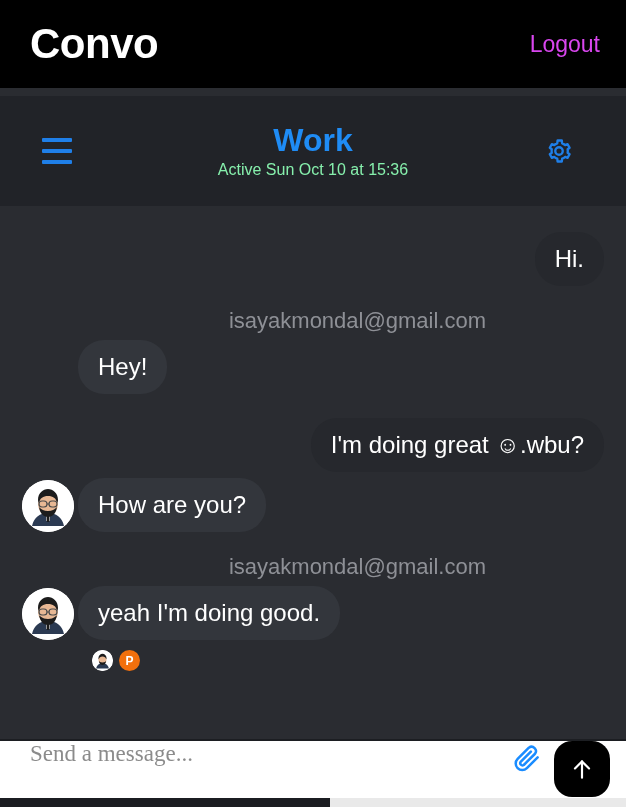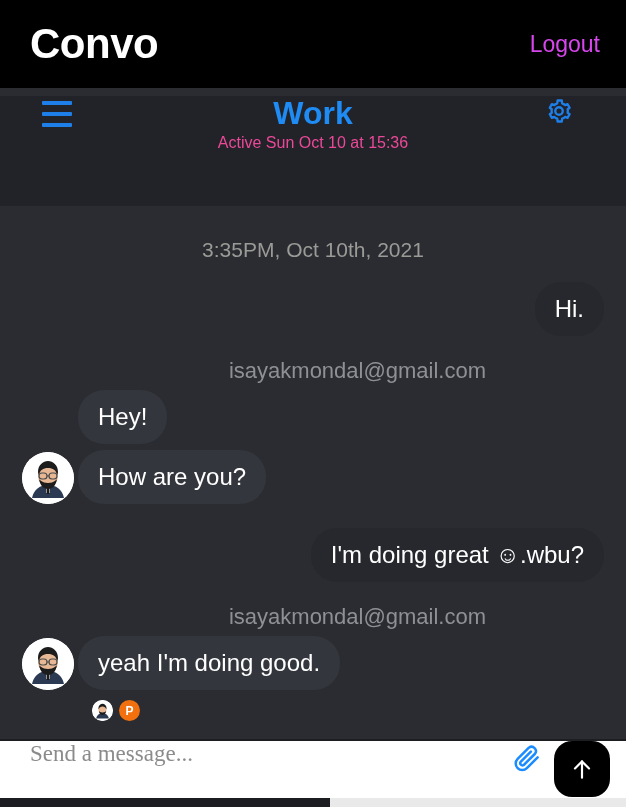--- a/index.html
+++ b/index.html
@@ -51,7 +51,7 @@
     height: 110px;
     background: #212328;
     display: flex;
-    align-items: flex-start;
+    align-items: center;
     padding: 0 22px 0 20px;
     flex: 0 0 auto;
     position: relative;

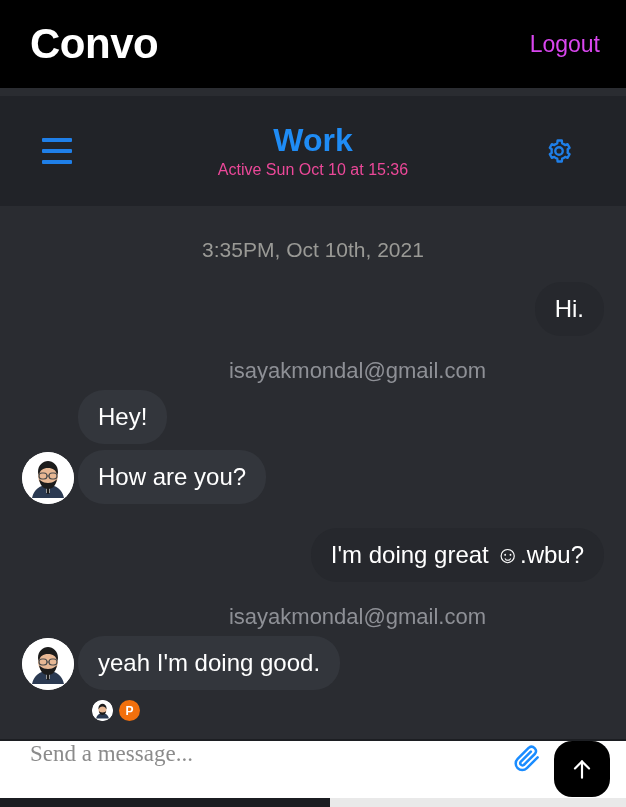--- a/index.html
+++ b/index.html
@@ -86,7 +86,7 @@
     line-height: 1.1;
   }
   .convo-status {
-    color: #ec4899;
+    color: #86efac;
     font-size: 16px;
     margin-top: 2px;
     line-height: 1.2;

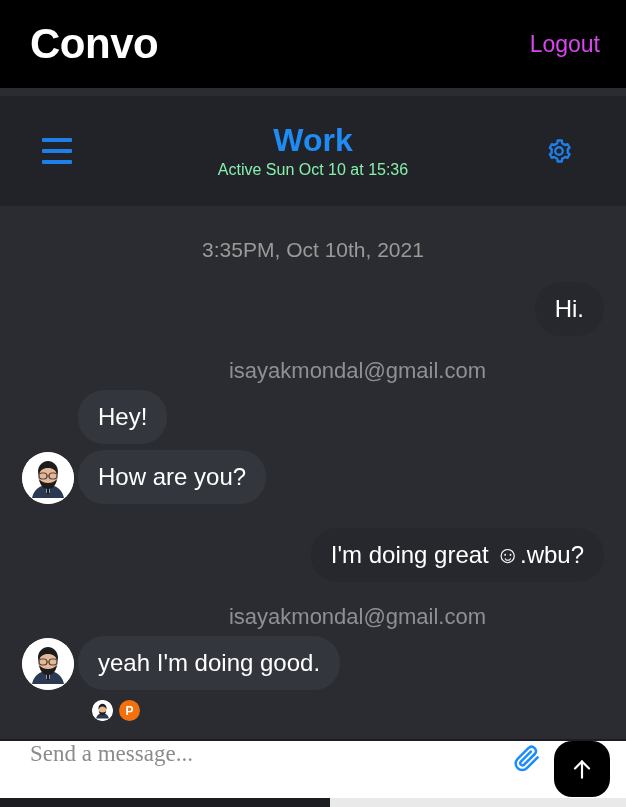--- a/index.html
+++ b/index.html
@@ -275,7 +275,6 @@
 
   <div class="messages">
 
-    <div class="day-stamp">3:35PM, Oct 10th, 2021</div>
 
     <div class="row out">
       <div class="bubble out">Hi.</div>

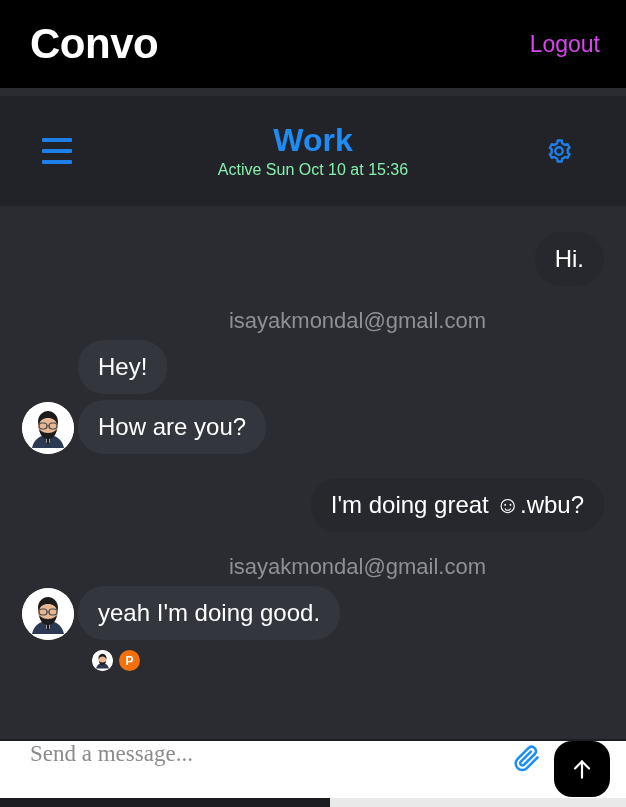--- a/index.html
+++ b/index.html
@@ -284,6 +284,10 @@
     <div class="row in">
       <div class="avatar-slot"></div>
       <div class="bubble in">Hey!</div>
+    </div>
+
+    <div class="row out" style="margin-top:18px;">
+      <div class="bubble out">I'm doing great ☺.wbu?</div>
     </div>
 
     <div class="row in">
@@ -304,10 +308,6 @@
         </div>
       </div>
       <div class="bubble in">How are you?</div>
-    </div>
-
-    <div class="row out" style="margin-top:18px;">
-      <div class="bubble out">I'm doing great ☺.wbu?</div>
     </div>
 
     <div class="sender-label">isayakmondal@gmail.com</div>

